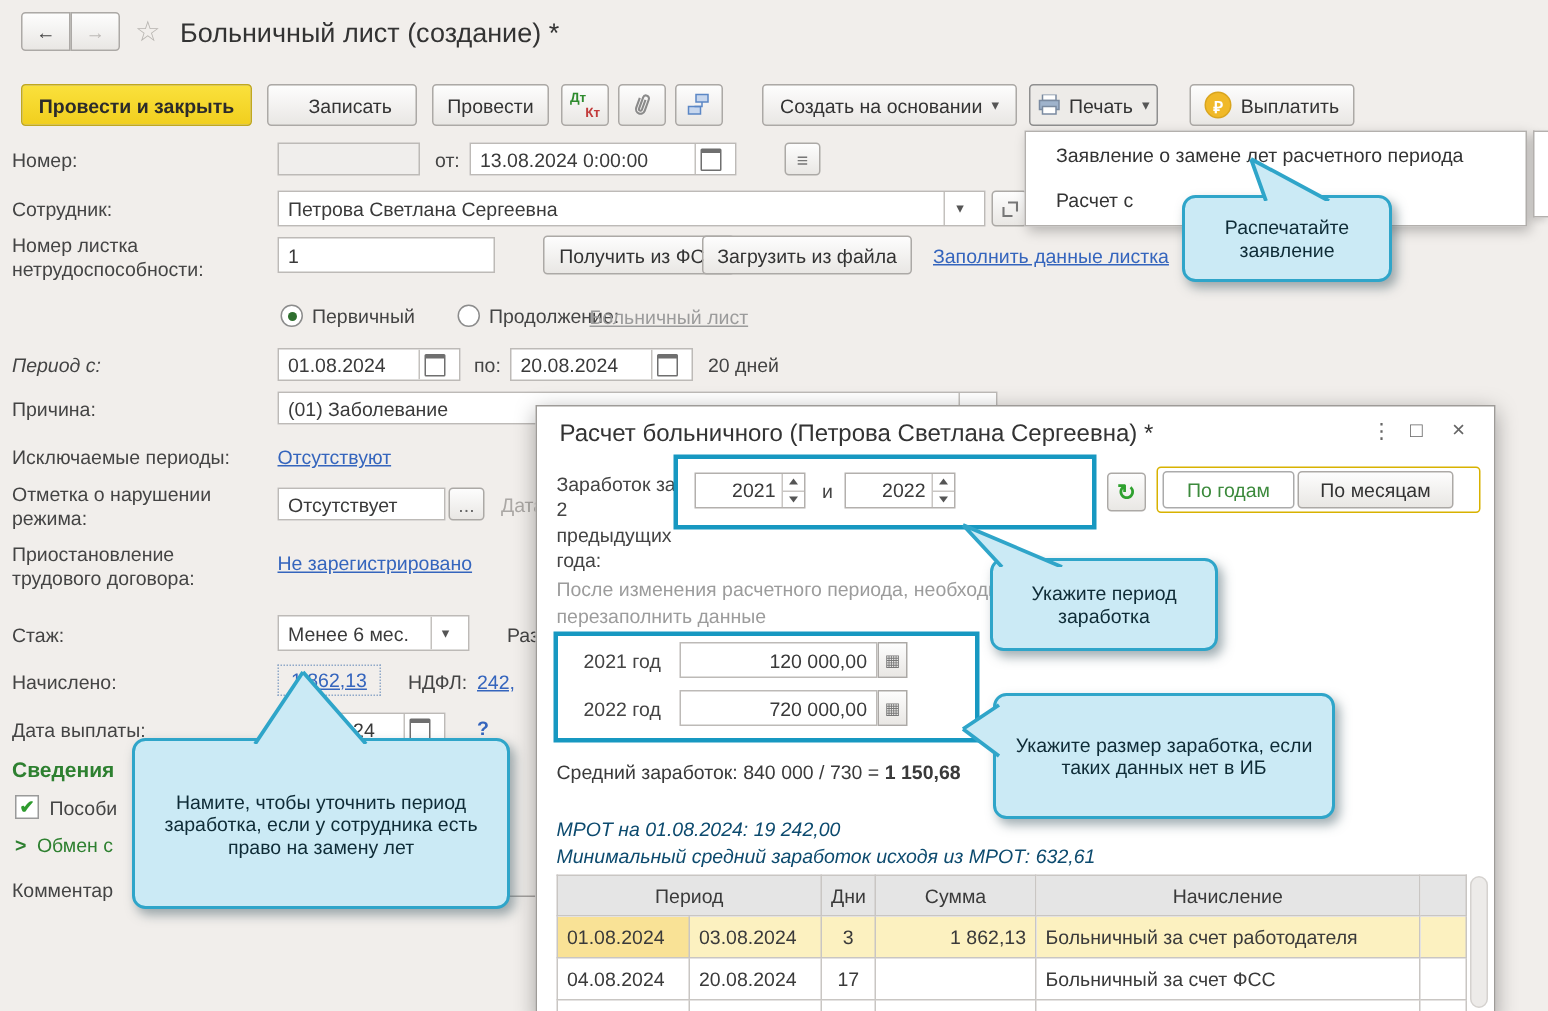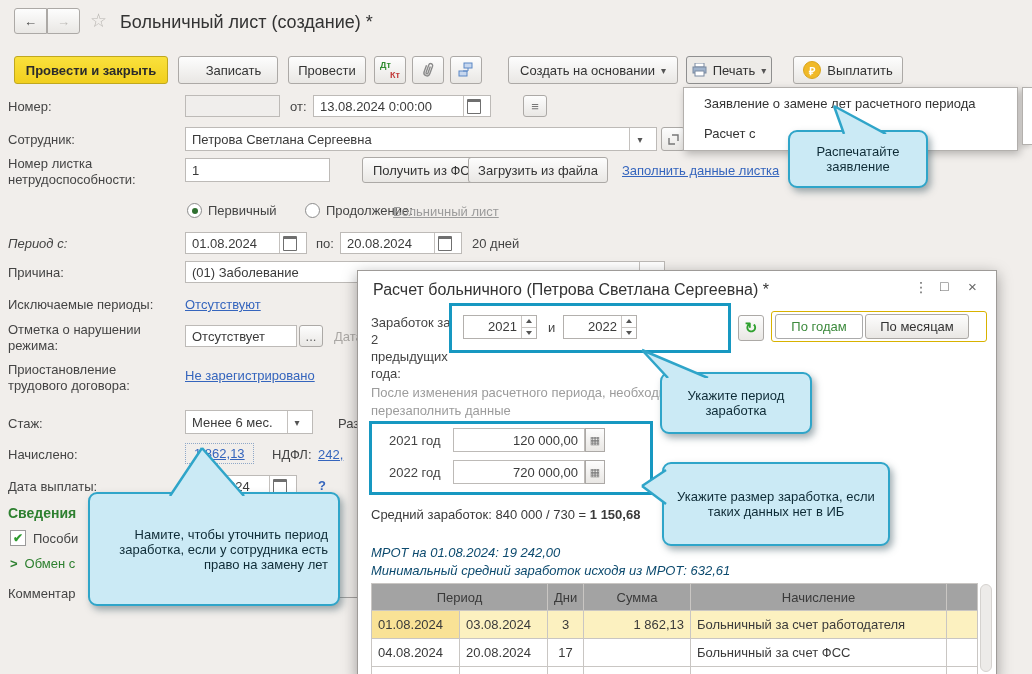--- a/index.html
+++ b/index.html
@@ -342,7 +342,7 @@
     <polygon points="44,2 12,50 86,50" fill="#CBEAF5"></polygon>
     <path d="M44,2 L12,50 M44,2 L86,50" stroke="#2FA5C9" stroke-width="2.5" fill="none"></path>
   </svg>
-  <div class="abs callout" style="left:88px;top:492px;width:252px;height:114px;text-align:right;">Намите, чтобы уточнить период заработка, если у сотрудника есть право на замену лет</div>
+  <div class="abs callout" style="left:88px;top:492px;width:252px;height:114px;">Намите, чтобы уточнить период заработка, если у сотрудника есть право на замену лет</div>
 
   <svg class="abs" style="left:628px;top:348px;z-index:31;" width="84" height="30">
     <polygon points="14,2 40,30 80,30" fill="#CBEAF5"></polygon>

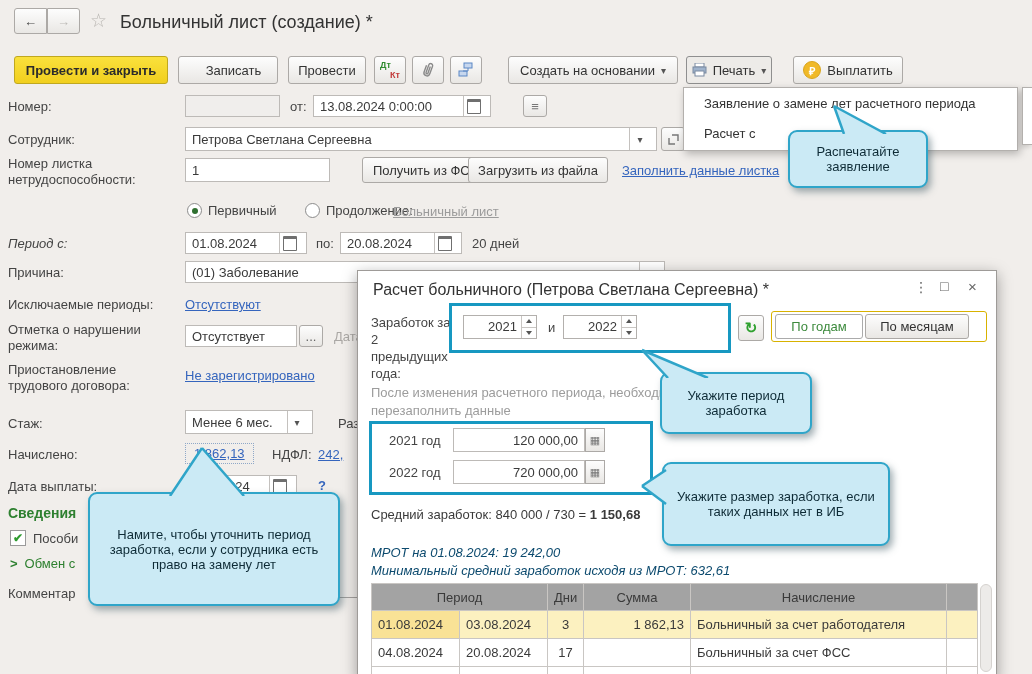--- a/index.html
+++ b/index.html
@@ -296,7 +296,7 @@
           <col style="width:31px;">
         </colgroup>
       <tbody>
-          <tr style="background:#a3a3a3;">
+          <tr style="background:#e5e5e5;">
         <th colspan="2" style="text-align:center;">Период</th>
         <th style="text-align:center;">Дни</th>
         <th style="text-align:center;">Сумма</th>

